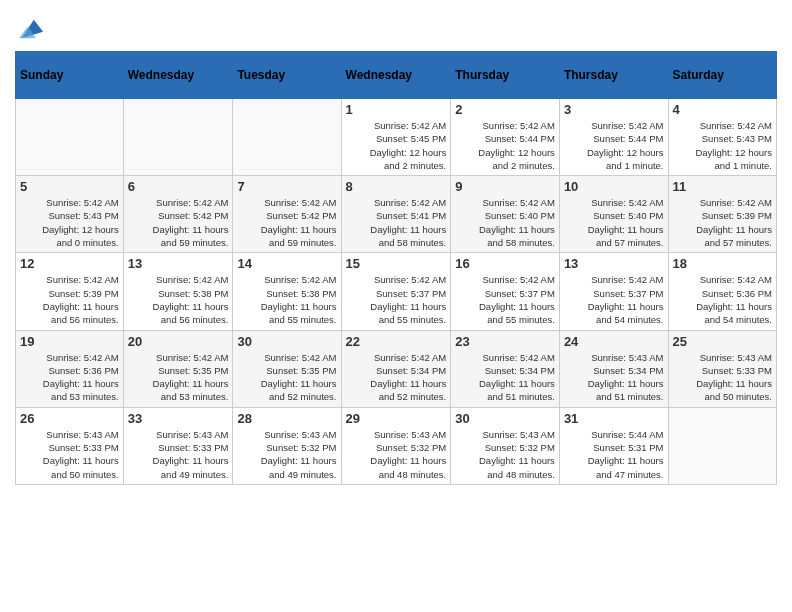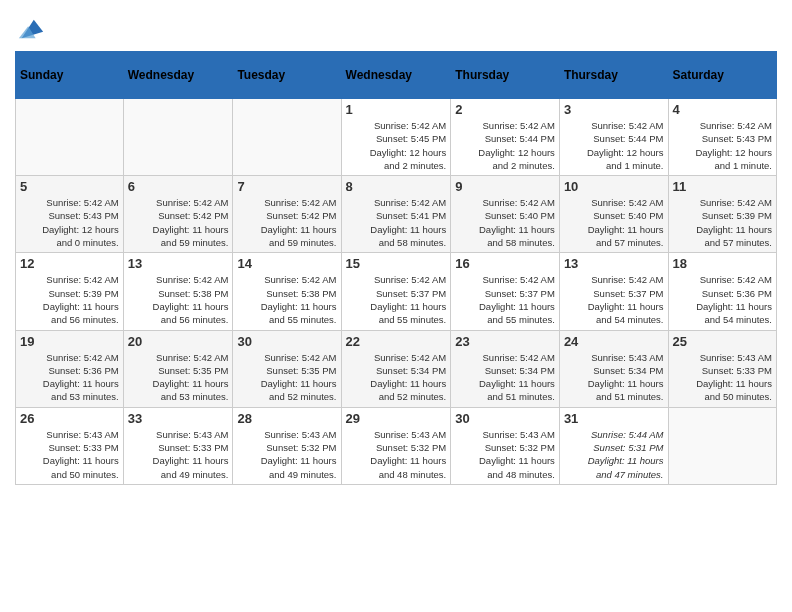--- a/index.html
+++ b/index.html
@@ -355,7 +355,7 @@
           </td>
           <td>
             <span class="day-num">31</span>
-            <div class="day-info" style="white-space: pre-line; font-style: italic;">Sunrise: 5:44 AM
+            <div class="day-info" style="white-space: pre-line;">Sunrise: 5:44 AM
 Sunset: 5:31 PM
 Daylight: 11 hours
 and 47 minutes.</div>

